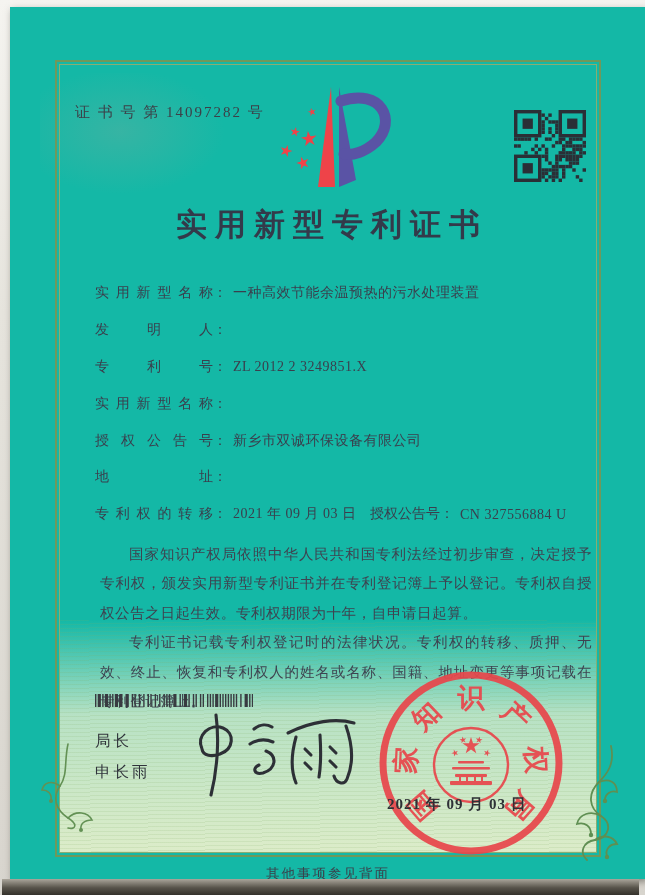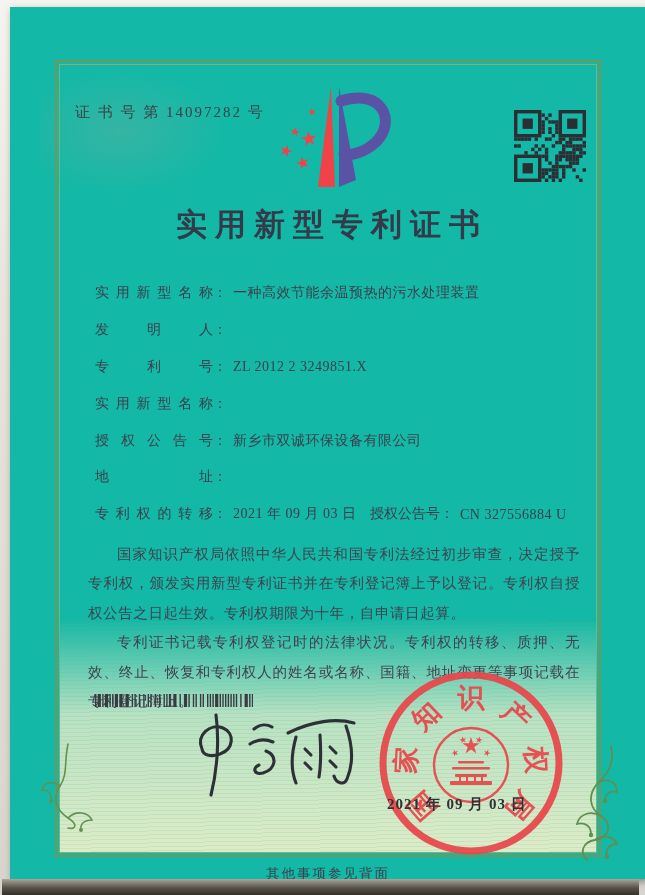--- a/index.html
+++ b/index.html
@@ -55,7 +55,7 @@
   .g2{position:absolute;left:275px;display:flex;align-items:flex-end}
   .g2 .flabel{width:auto;flex:0 0 auto;text-align:left;text-align-last:left}
   .paras{
-    position:absolute;left:78px;top:533px;width:492px;
+    position:absolute;left:90px;top:533px;width:492px;
     font-size:14.5px;line-height:29.4px;color:#3e4350;text-align:justify;
   }
   .paras p{margin:0;text-indent:2em;letter-spacing:.6px}

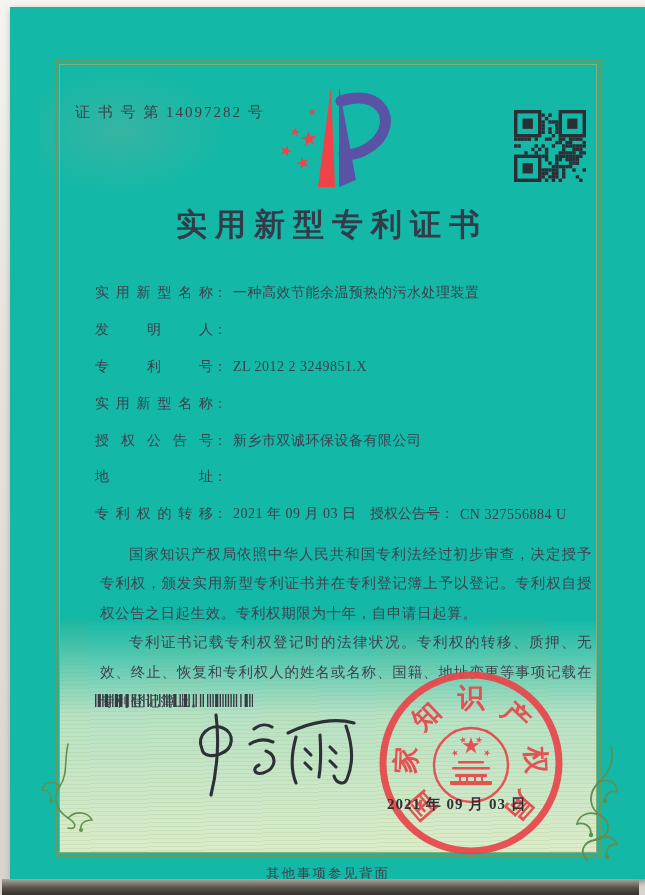--- a/index.html
+++ b/index.html
@@ -354,6 +354,10 @@
       </g>
   </svg>
 
+  <div class="officer">
+    <div>局长</div>
+    <div>申长雨</div>
+  </div>
 
   <svg class="signature" viewBox="0 0 170 92">
     <g fill="none" stroke="#2d3036" stroke-width="3.1" stroke-linecap="round">

